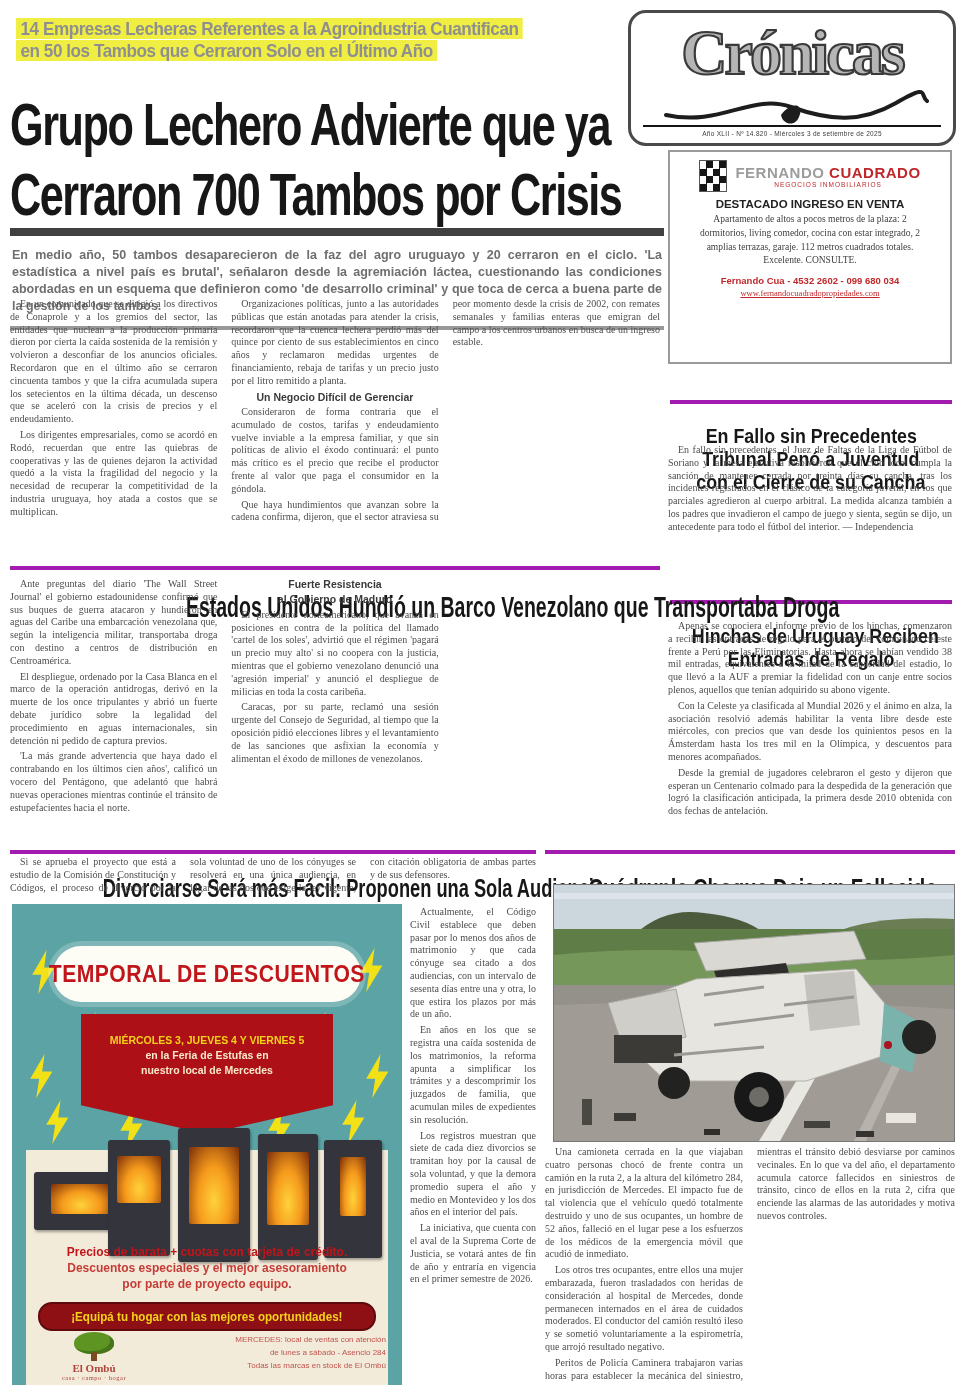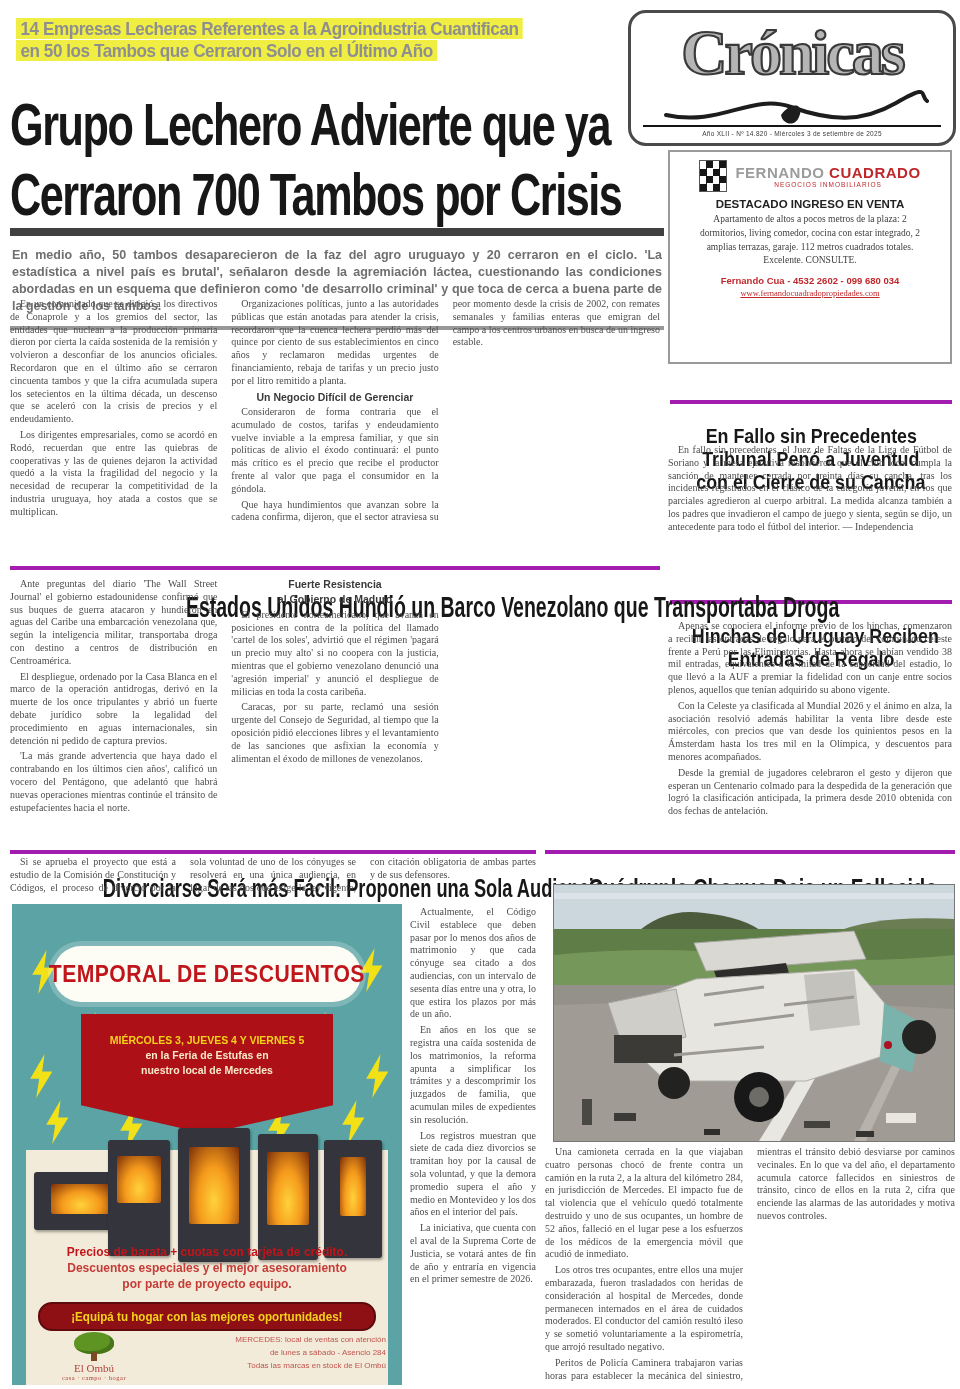--- a/index.html
+++ b/index.html
@@ -108,7 +108,7 @@
   .tree-crown{width:40px;height:22px;margin:0 auto;background:#5d9422;border-radius:50% 50% 45% 45%;
     box-shadow:inset -4px -3px 0 #47761a;}
   .tree-trunk{width:6px;height:9px;margin:-2px auto 0;background:#7a4a22;}
-  .tree-name{font-family:"Liberation Serif",serif;font-weight:400;font-size:11px;color:#b0423c;margin-top:1px;}
+  .tree-name{font-family:"Liberation Serif",serif;font-weight:700;font-size:11px;color:#b0423c;margin-top:1px;}
   .tree-sub{font-size:6.5px;color:#b0423c;letter-spacing:.5px;}
   .stove-small{position:absolute;right:16px;top:430px;width:220px;text-align:right;
     font-family:"Liberation Sans",sans-serif;font-size:8px;line-height:1.6;color:#c0544e;}

